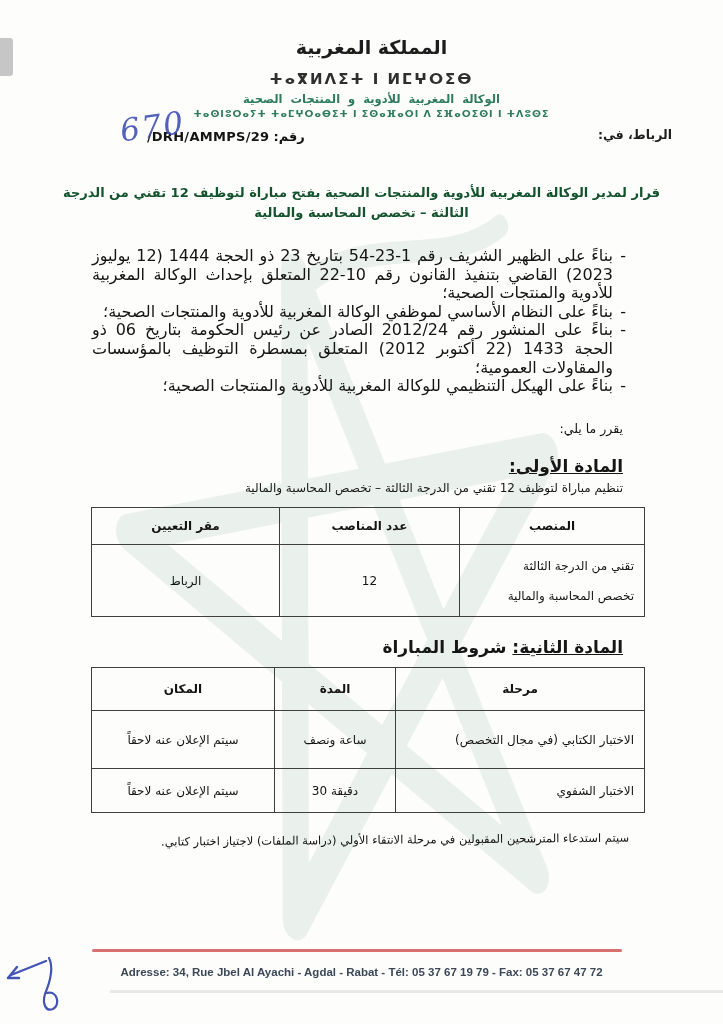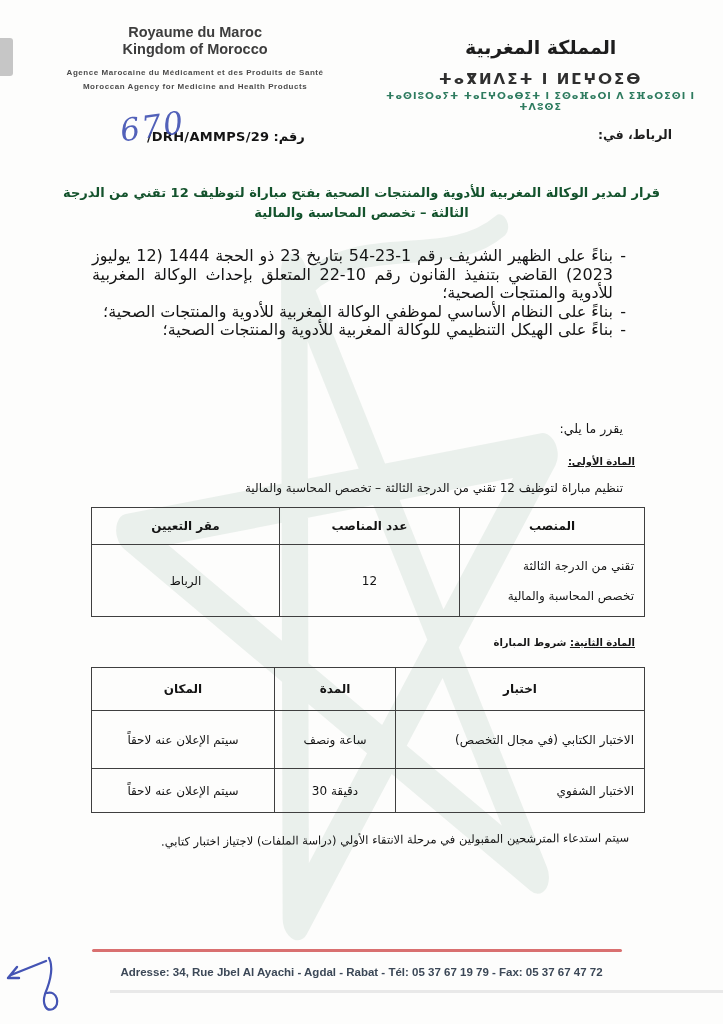--- a/index.html
+++ b/index.html
@@ -111,13 +111,6 @@
   </svg>
 
   <div class="hdr">
-    <div class="hdr-left">
-      <div class="big">Royaume du Maroc</div>
-      <div class="big">Kingdom of Morocco</div>
-      <div class="gap"></div>
-      <div class="small">Agence Marocaine du Médicament et des Produits de Santé</div>
-      <div class="small">Moroccan Agency for Medicine and Health Products</div>
-    </div>
 
 
     <div class="hdr-right">

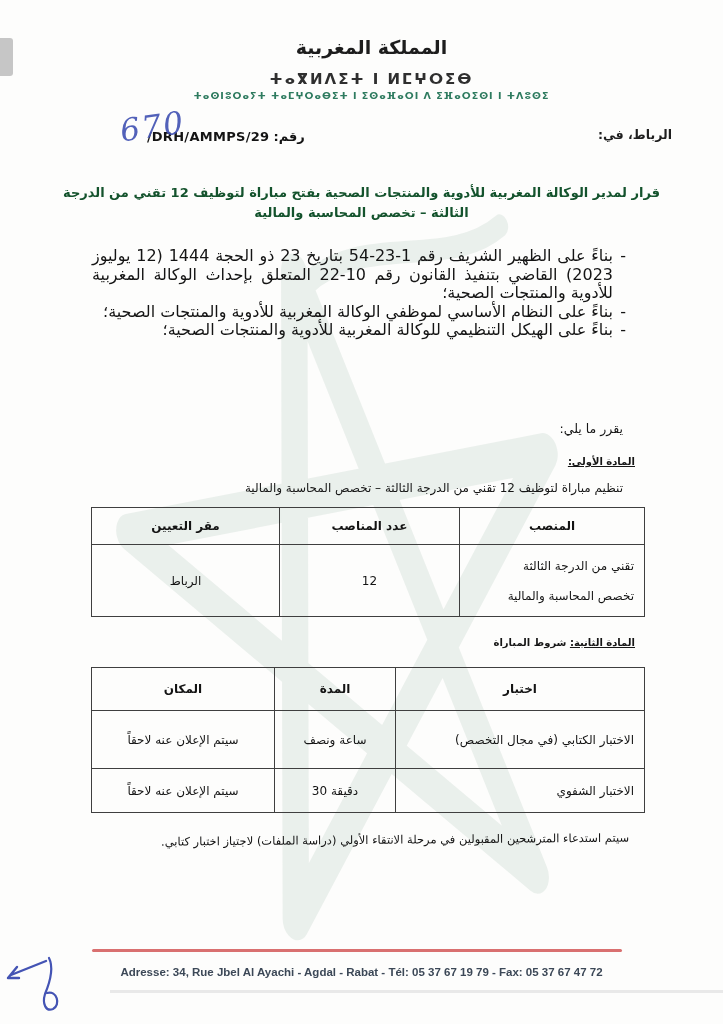--- a/index.html
+++ b/index.html
@@ -116,6 +116,7 @@
     <div class="hdr-right">
       <div class="ar-big">المملكة المغربية</div>
       <div class="ber1">ⵜⴰⴳⵍⴷⵉⵜ ⵏ ⵍⵎⵖⵔⵉⴱ</div>
+      <div class="ar-green">الوكالة المغربية للأدوية و المنتجات الصحية</div>
       <div class="ber2">ⵜⴰⵙⵏⵓⵔⴰⵢⵜ ⵜⴰⵎⵖⵔⴰⴱⵉⵜ ⵏ ⵉⵙⴰⴼⴰⵔⵏ ⴷ ⵉⴼⴰⵔⵉⵙⵏ ⵏ ⵜⴷⵓⵙⵉ</div>
     </div>
   </div>

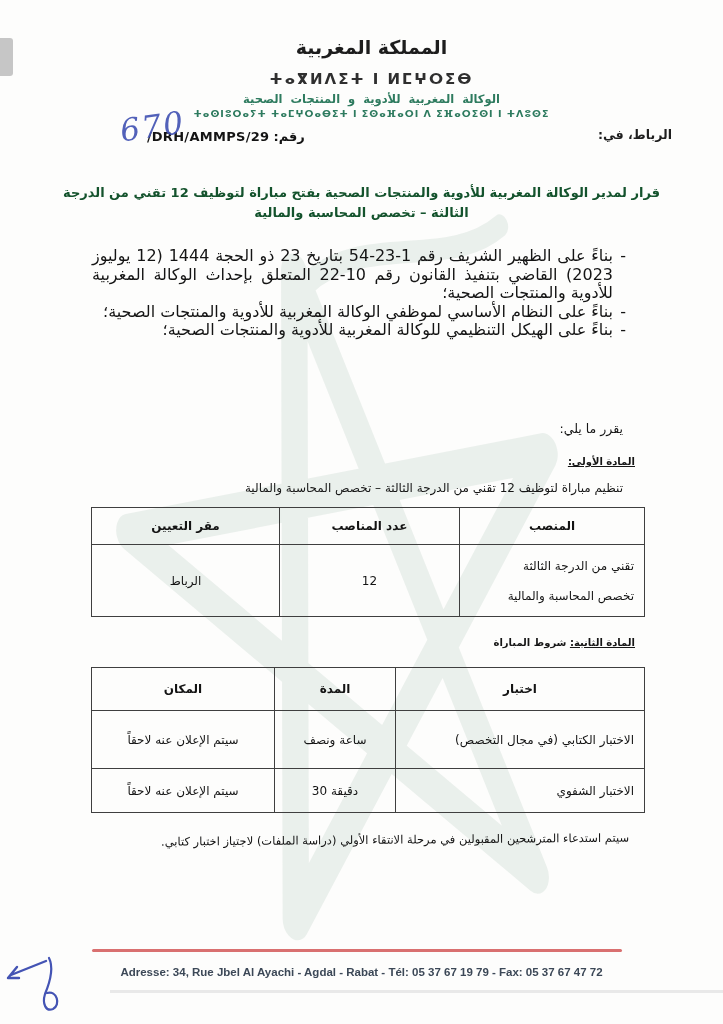--- a/index.html
+++ b/index.html
@@ -130,6 +130,7 @@
   <ul class="recitals">
     <li>بناءً على الظهير الشريف رقم 1-23-54 بتاريخ 23 ذو الحجة 1444 (12 يوليوز 2023) القاضي بتنفيذ القانون رقم 10-22 المتعلق بإحداث الوكالة المغربية للأدوية والمنتجات الصحية؛</li>
     <li>بناءً على النظام الأساسي لموظفي الوكالة المغربية للأدوية والمنتجات الصحية؛</li>
+    <li>بناءً على المنشور رقم 2012/24 الصادر عن رئيس الحكومة بتاريخ 06 ذو الحجة 1433 (22 أكتوبر 2012) المتعلق بمسطرة التوظيف بالمؤسسات والمقاولات العمومية؛</li>
     <li>بناءً على الهيكل التنظيمي للوكالة المغربية للأدوية والمنتجات الصحية؛</li>
   </ul>
 

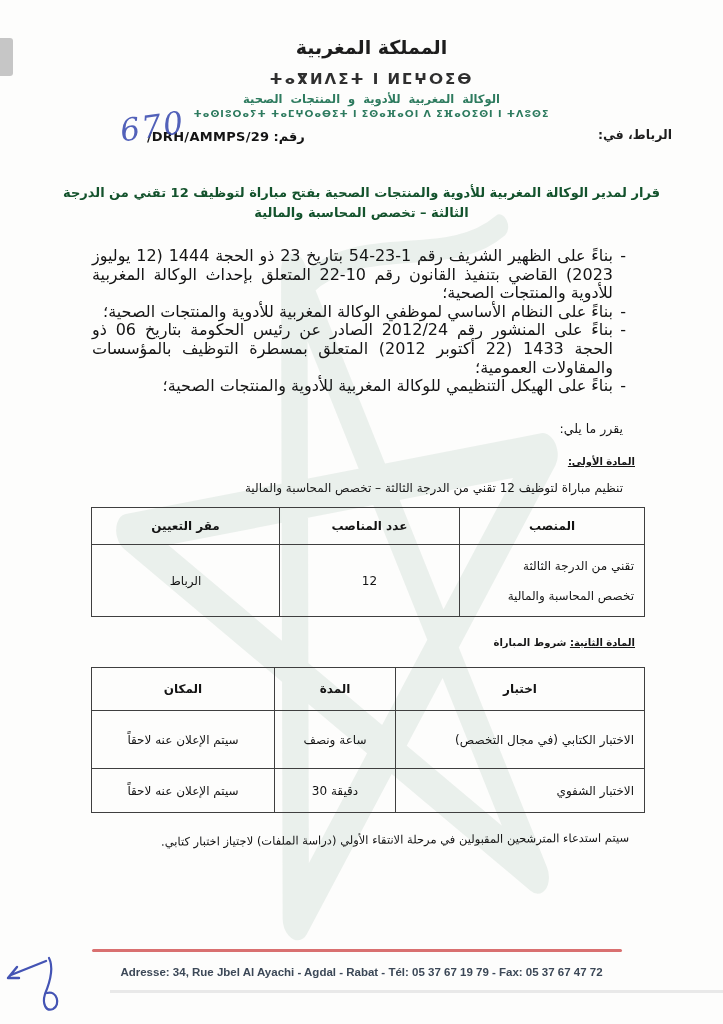--- a/index.html
+++ b/index.html
@@ -61,8 +61,8 @@
   .recitals li::before { content:"-"; position:absolute; right:0; top:0; }
   .decision { position:absolute; top:421px; right:100px; direction:rtl;
     font-size:12.5px; z-index:2; }
-  .a1-heading, .a2-heading { position:absolute; right:88px; direction:rtl;
-    font-size:10px; font-weight:bold; z-index:2; }
+  .a1-heading, .a2-heading { position:absolute; right:100px; direction:rtl;
+    font-size:17px; font-weight:bold; z-index:2; }
   .a1-heading { top:456px; }
   .a1-heading span, .a2-heading .u { text-decoration:underline; }
   .a1-body { position:absolute; top:481px; right:100px; direction:rtl;

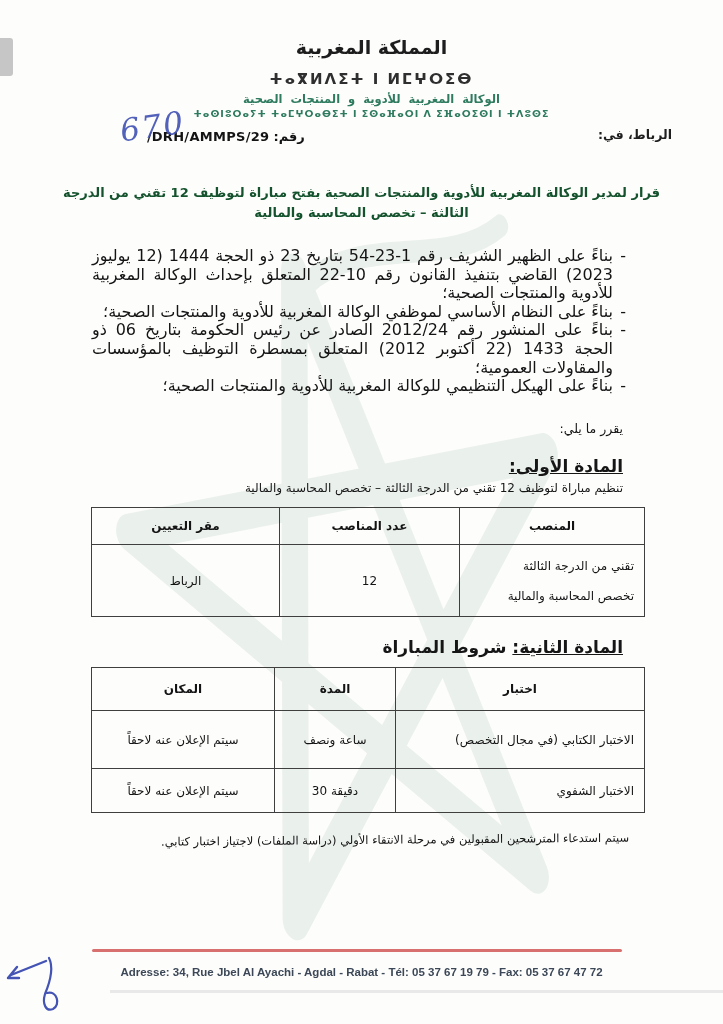--- a/index.html
+++ b/index.html
@@ -172,7 +172,7 @@
       </colgroup>
     <tbody>
         <tr>
-      <th>اختبار</th>
+      <th>مرحلة</th>
       <th>المدة</th>
       <th>المكان</th>
     </tr>

